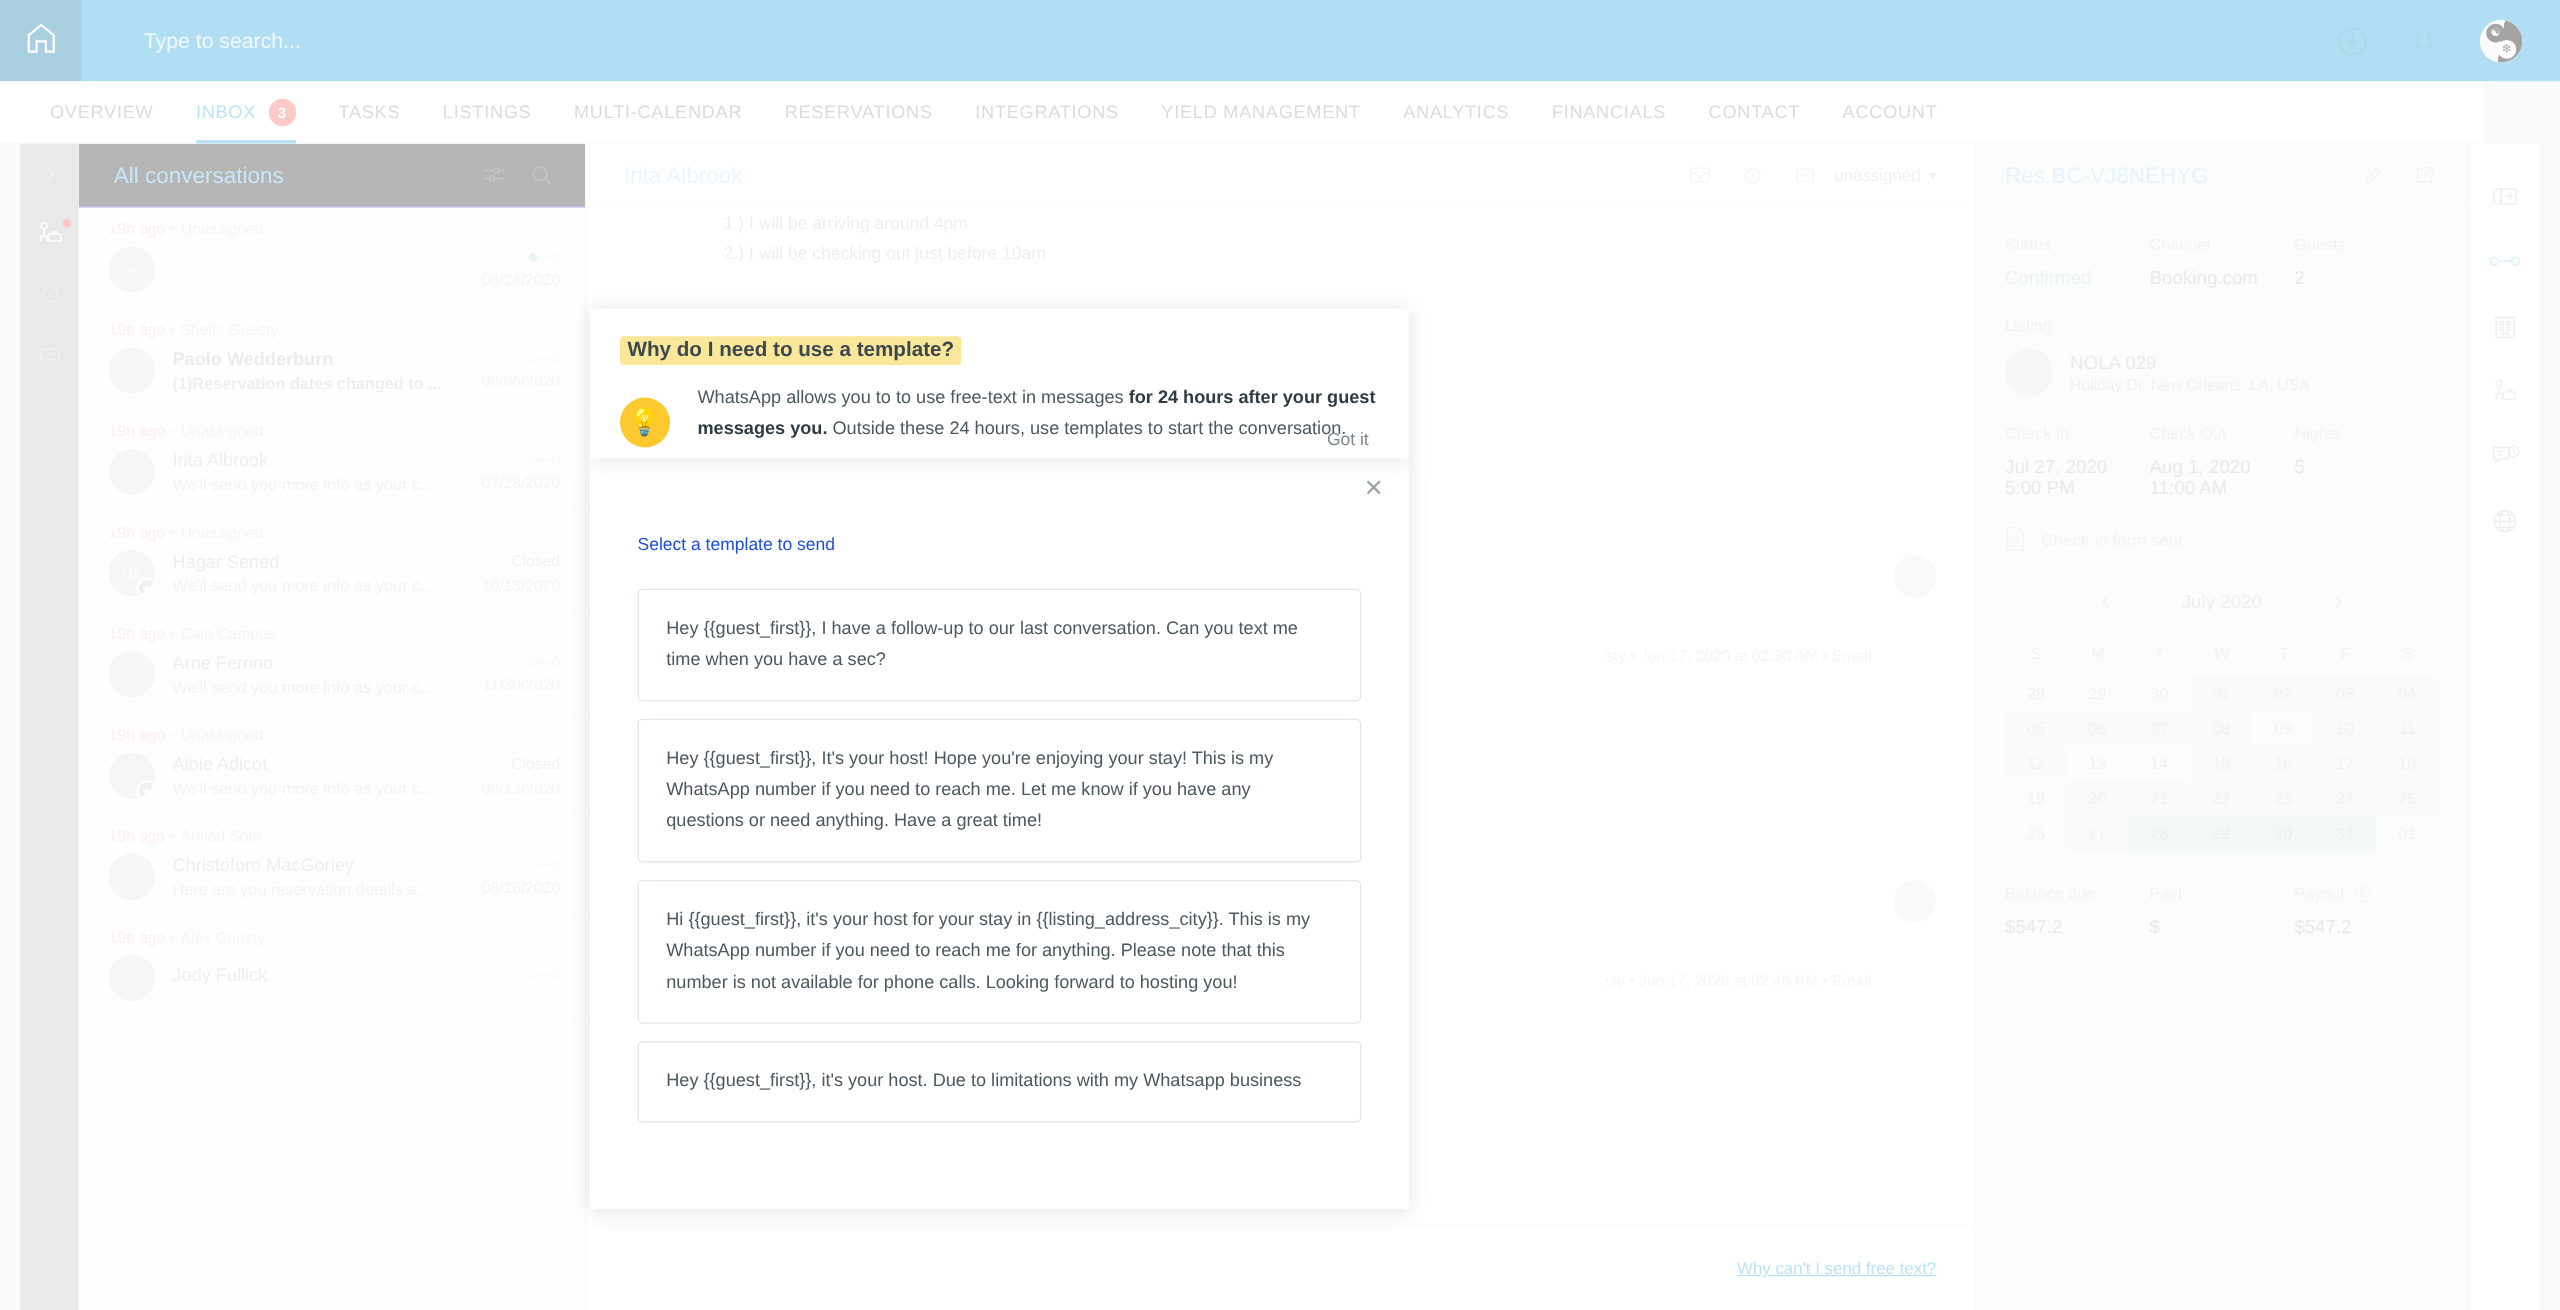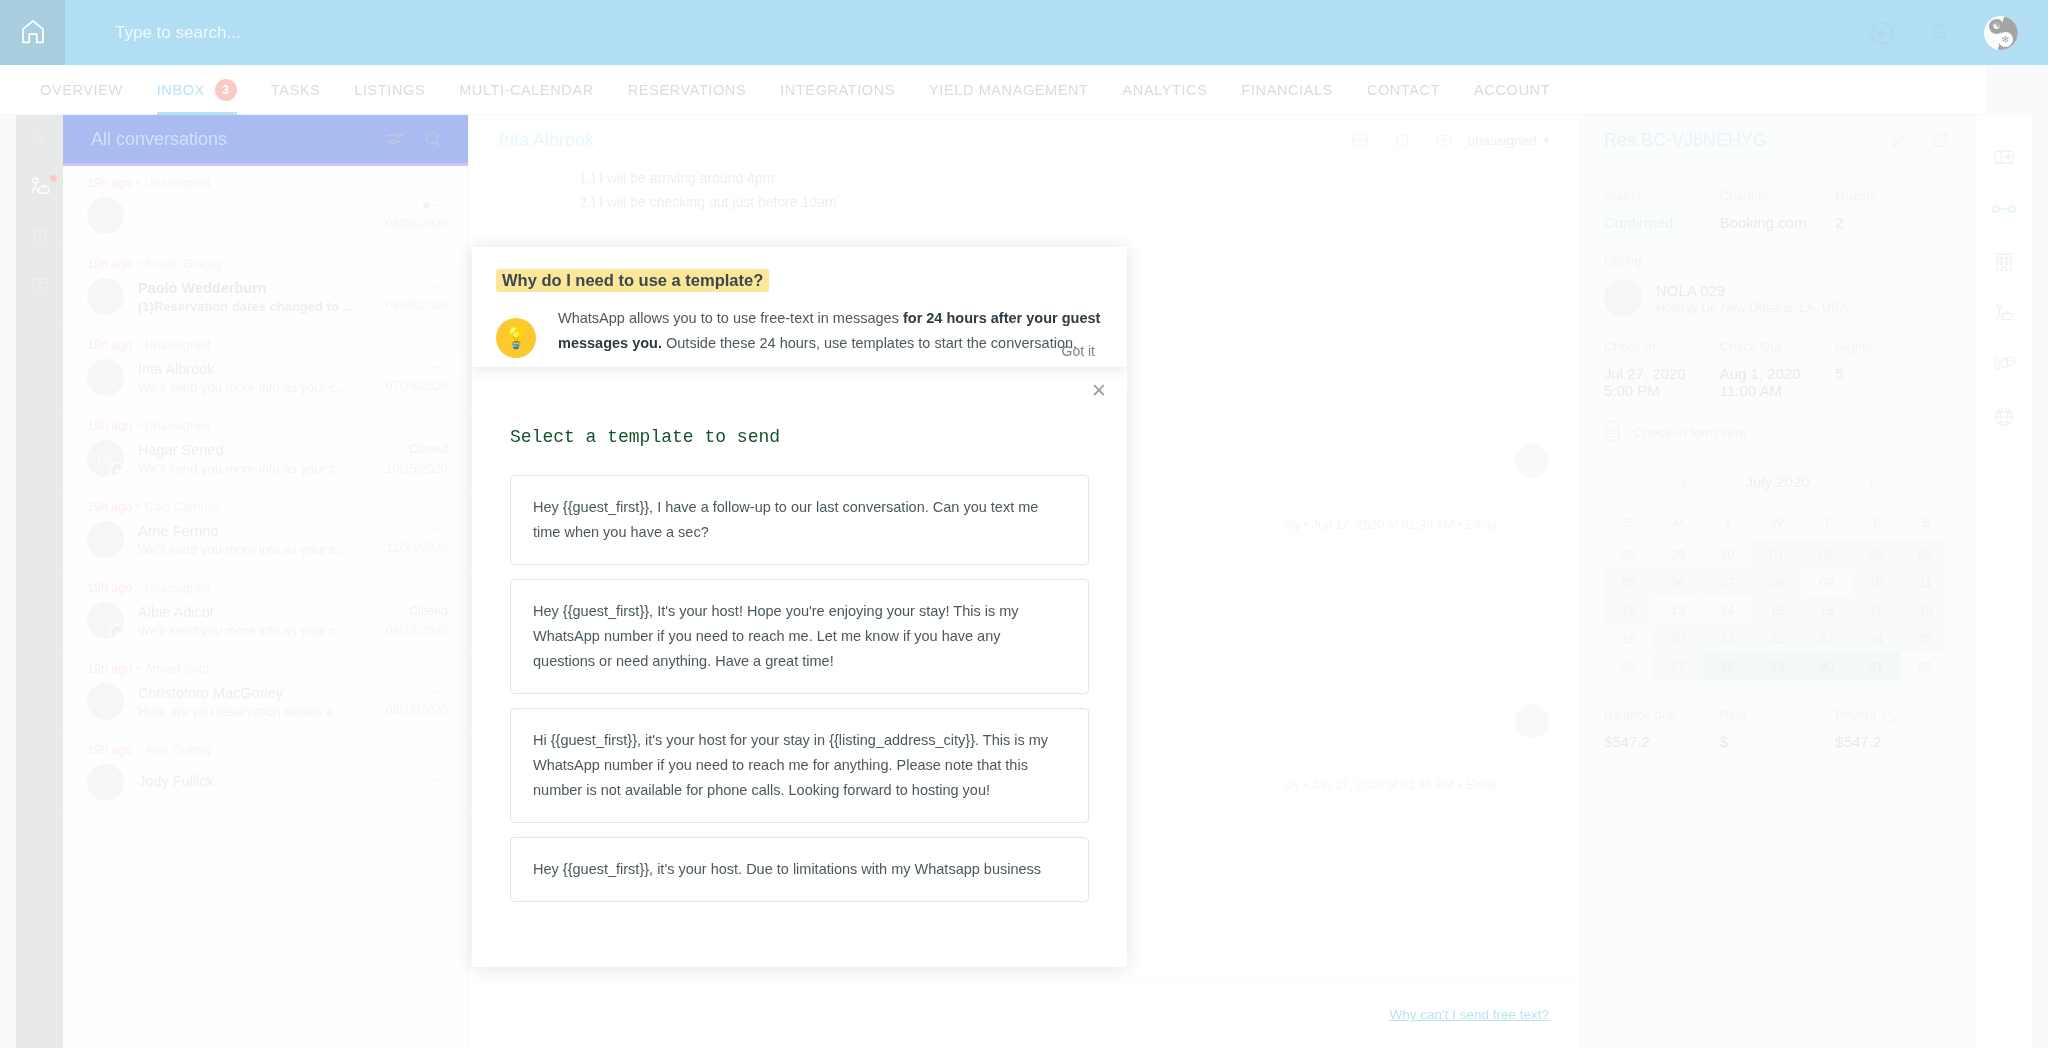--- a/index.html
+++ b/index.html
@@ -92,7 +92,7 @@
   }
   #convhead {
     height:51px; display:flex; align-items:center; padding:0 24px 0 28px;
-    border-bottom:3px solid #8b5cf6; background:#1d4ed8;
+    border-bottom:1px solid #8b5cf6; background:#404040;
   }
   #convhead .title { flex:1; color:#6ec1ec; font-size:18px; }
   #convhead .hico { width:22px; height:22px; margin-left:16px; cursor:pointer; opacity:.55; }

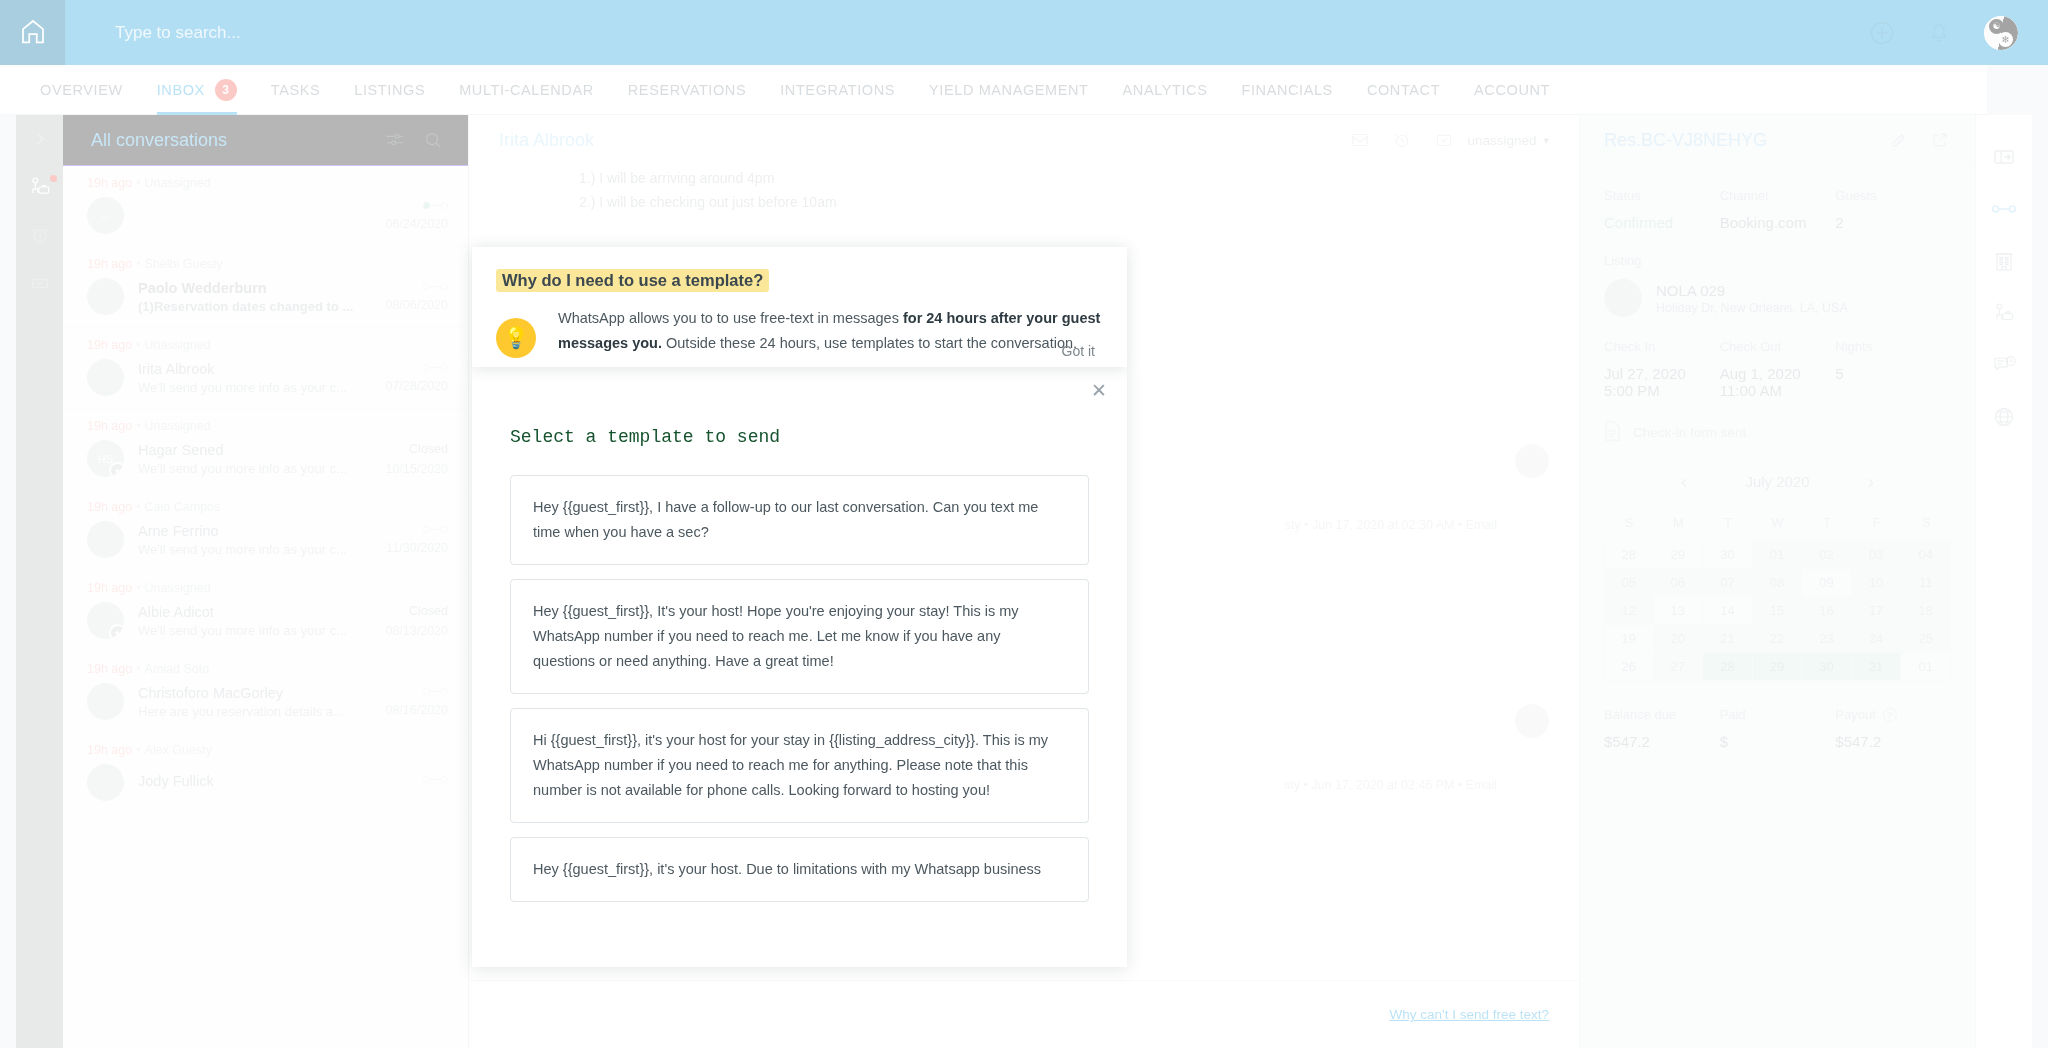--- a/index.html
+++ b/index.html
@@ -269,7 +269,7 @@
   #tpl-close {
     position:absolute; right:20px; top:12px; font-size:19px; color:#9aa4ab; cursor:pointer;
   }
-  #tpl-title { padding:60px 0 0 38px; color:#14532d; font-size:18px;font-family:Liberation Mono, monospace; }
+  #tpl-title { padding:60px 0 0 38px; color:#1d4ed8; font-size:14px; }
   #tpl-list { padding:28px 38px 0 38px; }
   .tplcard {
     border:1px solid #dfe5e9; border-radius:4px; padding:19px 22px;

